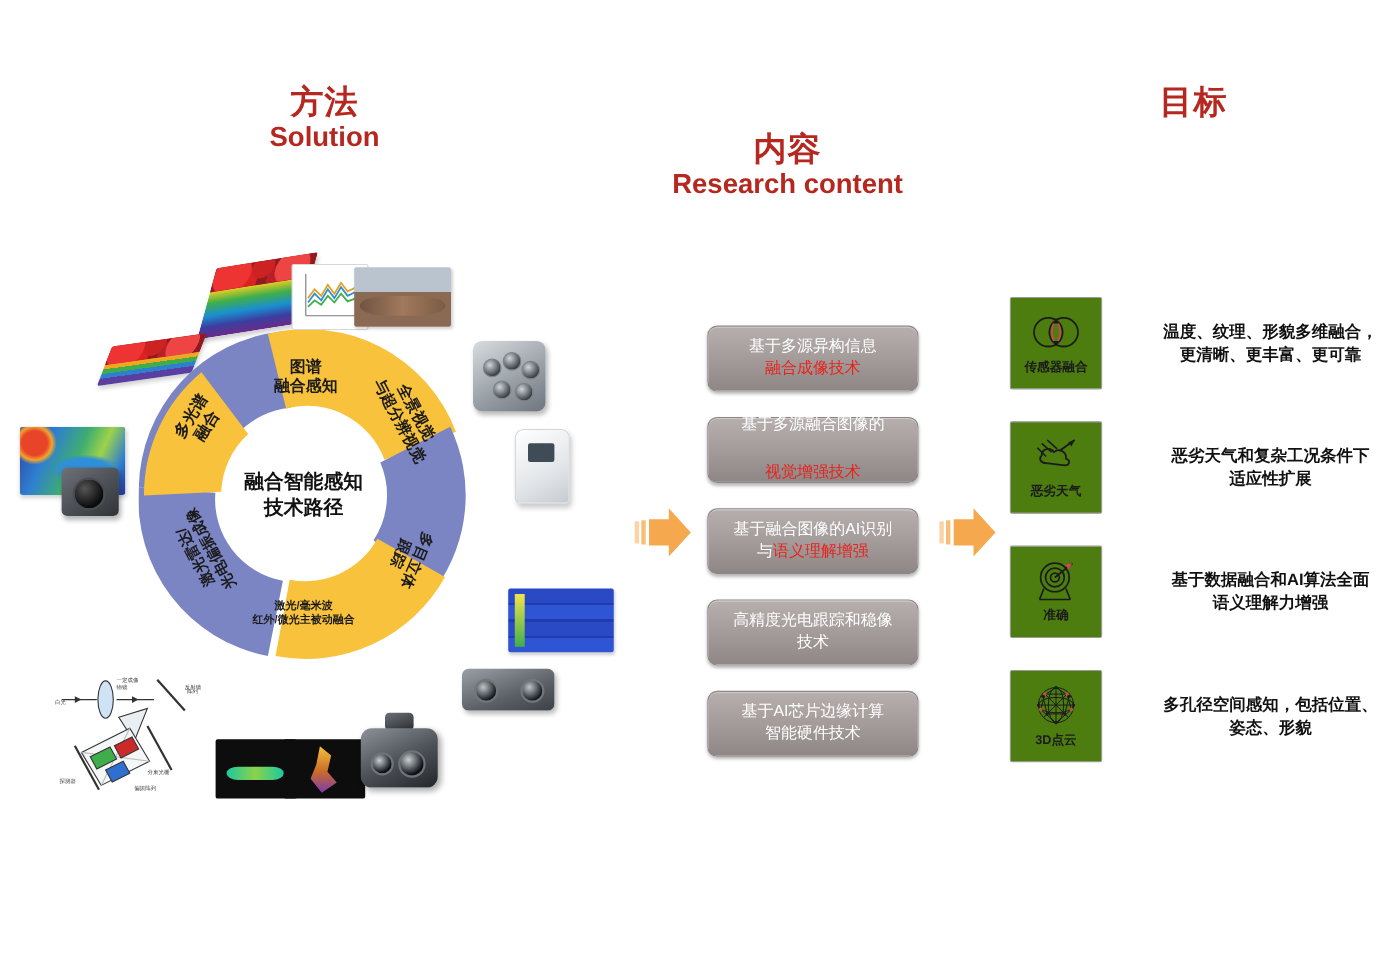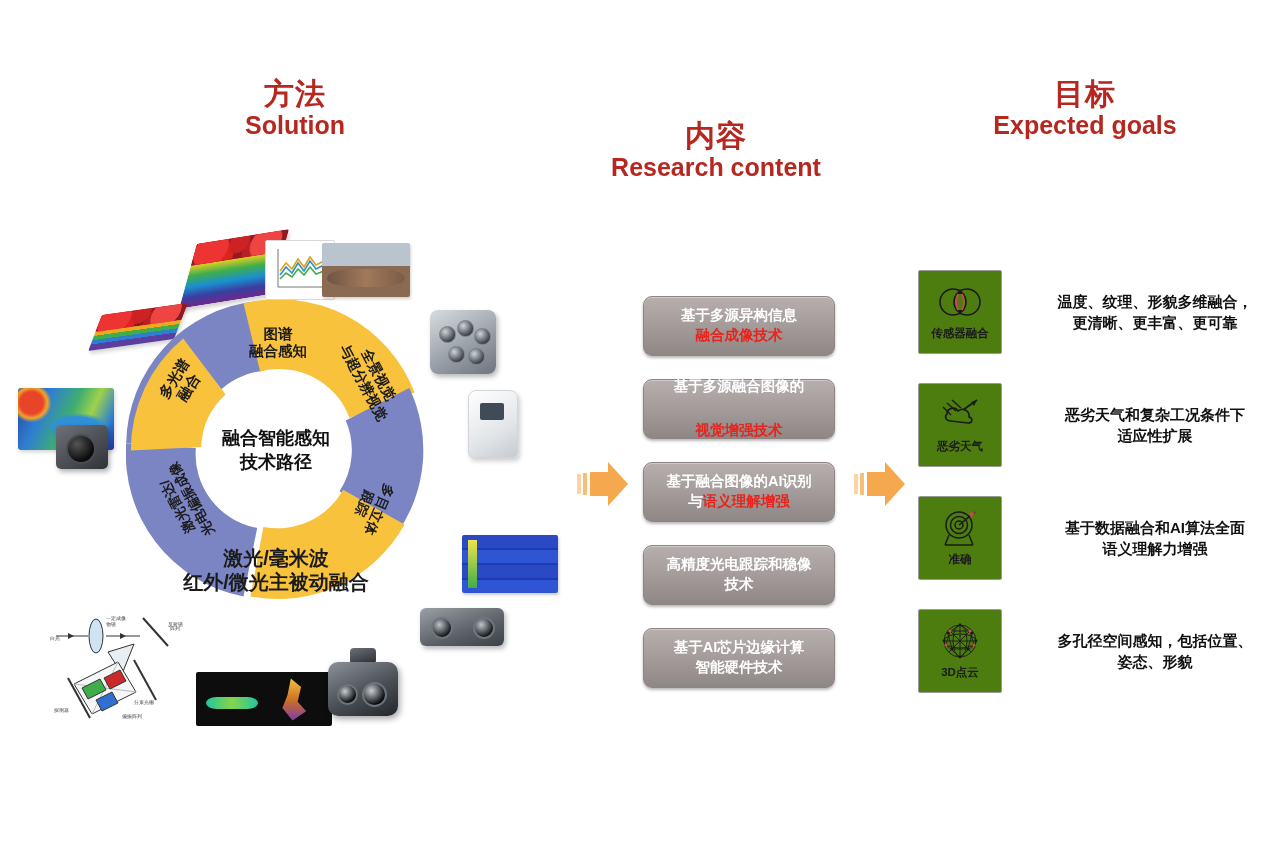--- a/index.html
+++ b/index.html
@@ -189,7 +189,6 @@
   </div>
   <div class="col-head" id="head-goals">
     <span class="cn">目标</span>
-    <span class="en">Expected goals</span>
   </div>
 
   <div class="deco" style="left:188px;top:238px;">

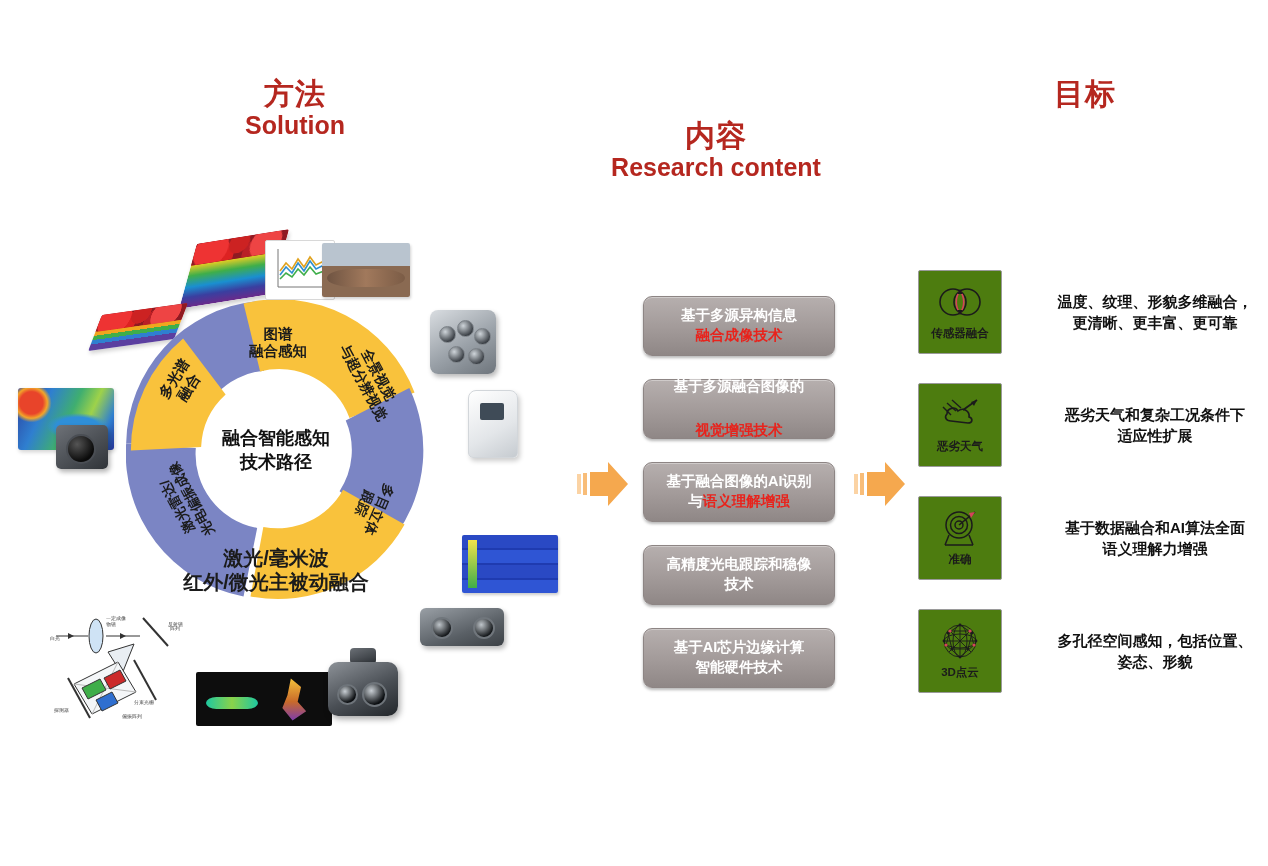--- a/index.html
+++ b/index.html
@@ -153,7 +153,7 @@
     border:1px solid #8d8584;
     box-shadow:0 2px 3px rgba(0,0,0,.28), inset 0 1px 0 rgba(255,255,255,.35);
     display:flex;flex-direction:column;align-items:center;justify-content:center;
-    color:#ffffff;font-weight:bold;font-size:14.5px;line-height:1.35;text-align:center;
+    color:#ffffff;font-weight:normal;font-size:14.5px;line-height:1.35;text-align:center;
   }
   .proc-box .hl{color:#e8231c;}
 

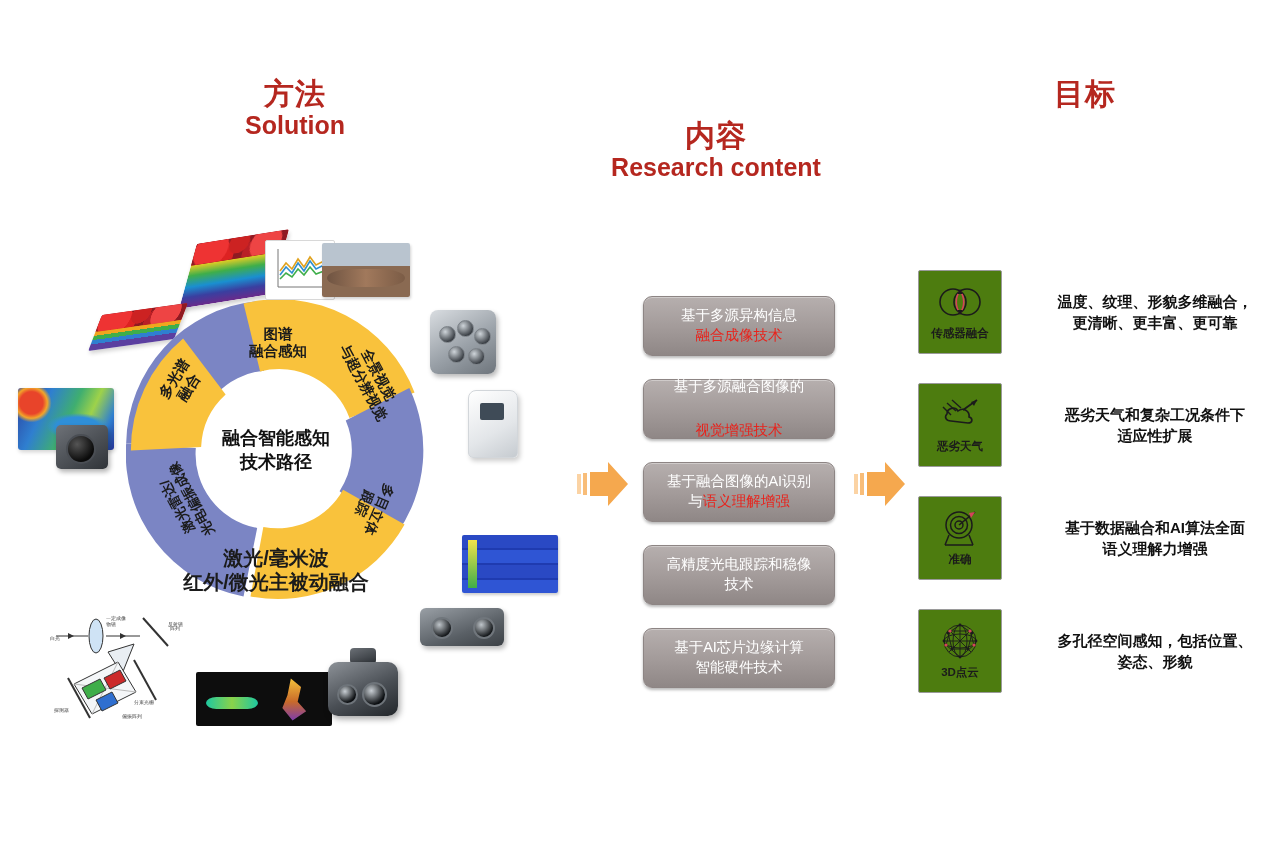--- a/index.html
+++ b/index.html
@@ -314,7 +314,7 @@
       <div>跟踪</div>
     </div>
 
-    <div class="seg-label" style="left:14px;top:246px;width:272px;font-size:20px;">
+    <div class="seg-label" style="left:14px;top:246px;width:272px;font-size:10px;">
       <div>激光/毫米波</div>
       <div>红外/微光主被动融合</div>
     </div>

